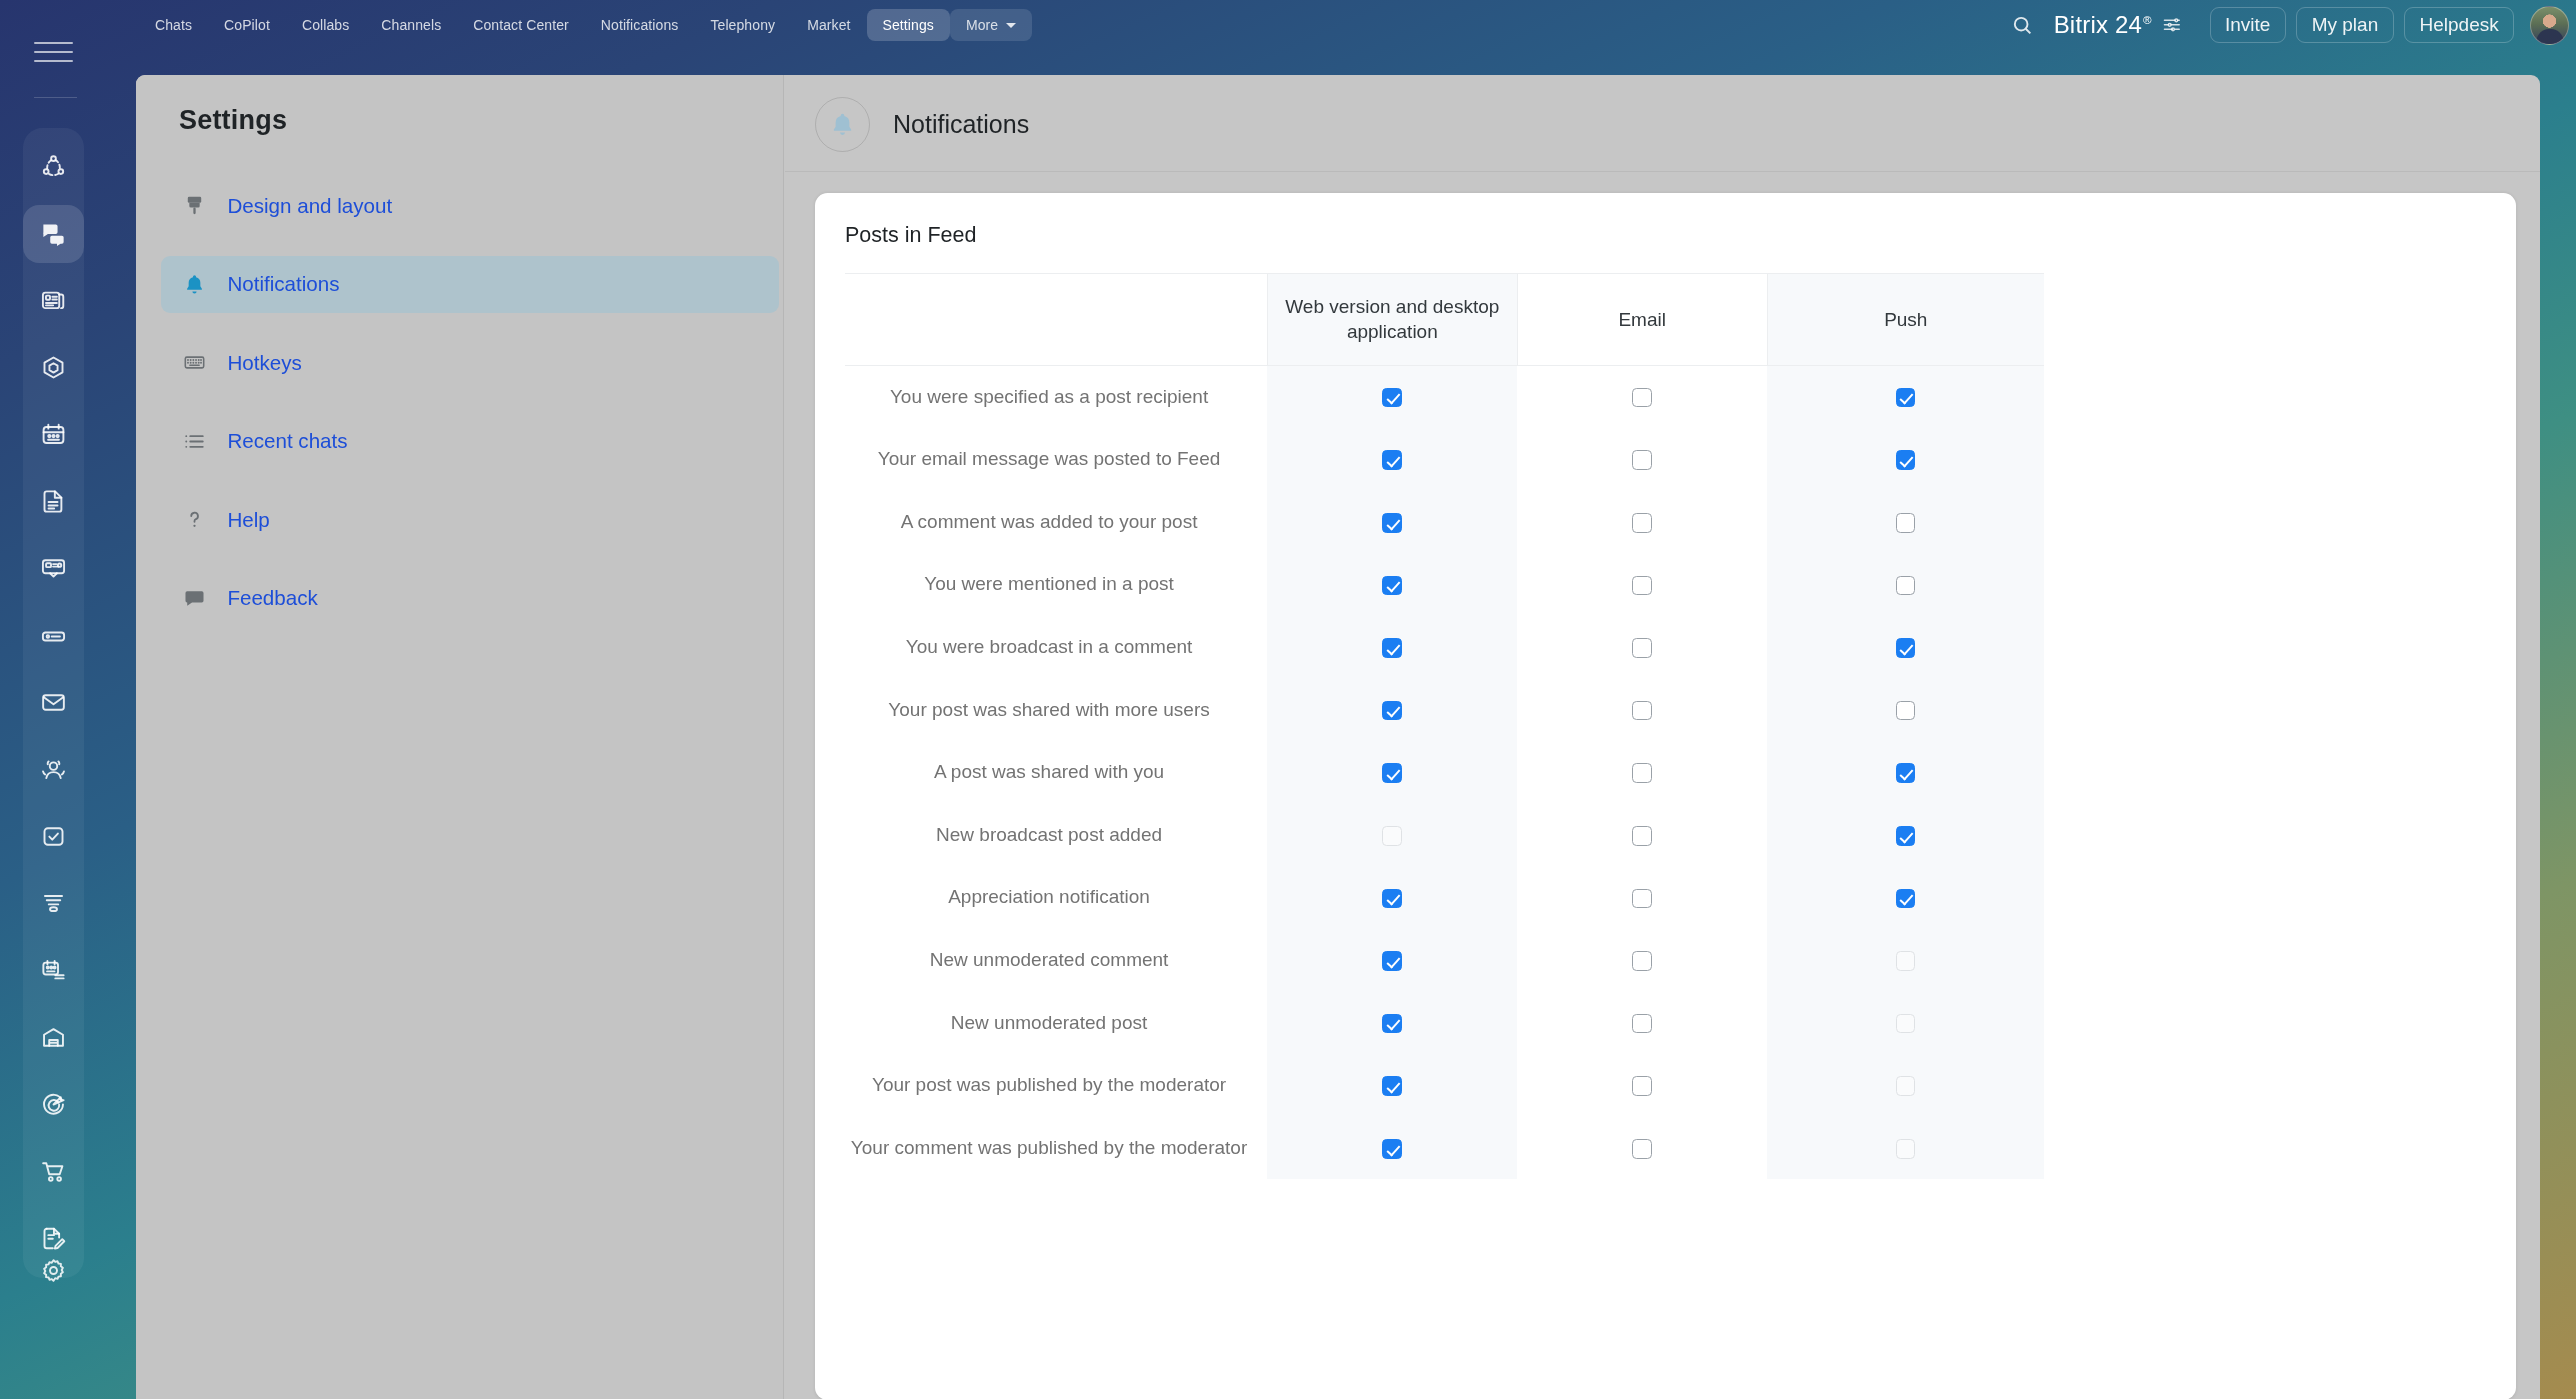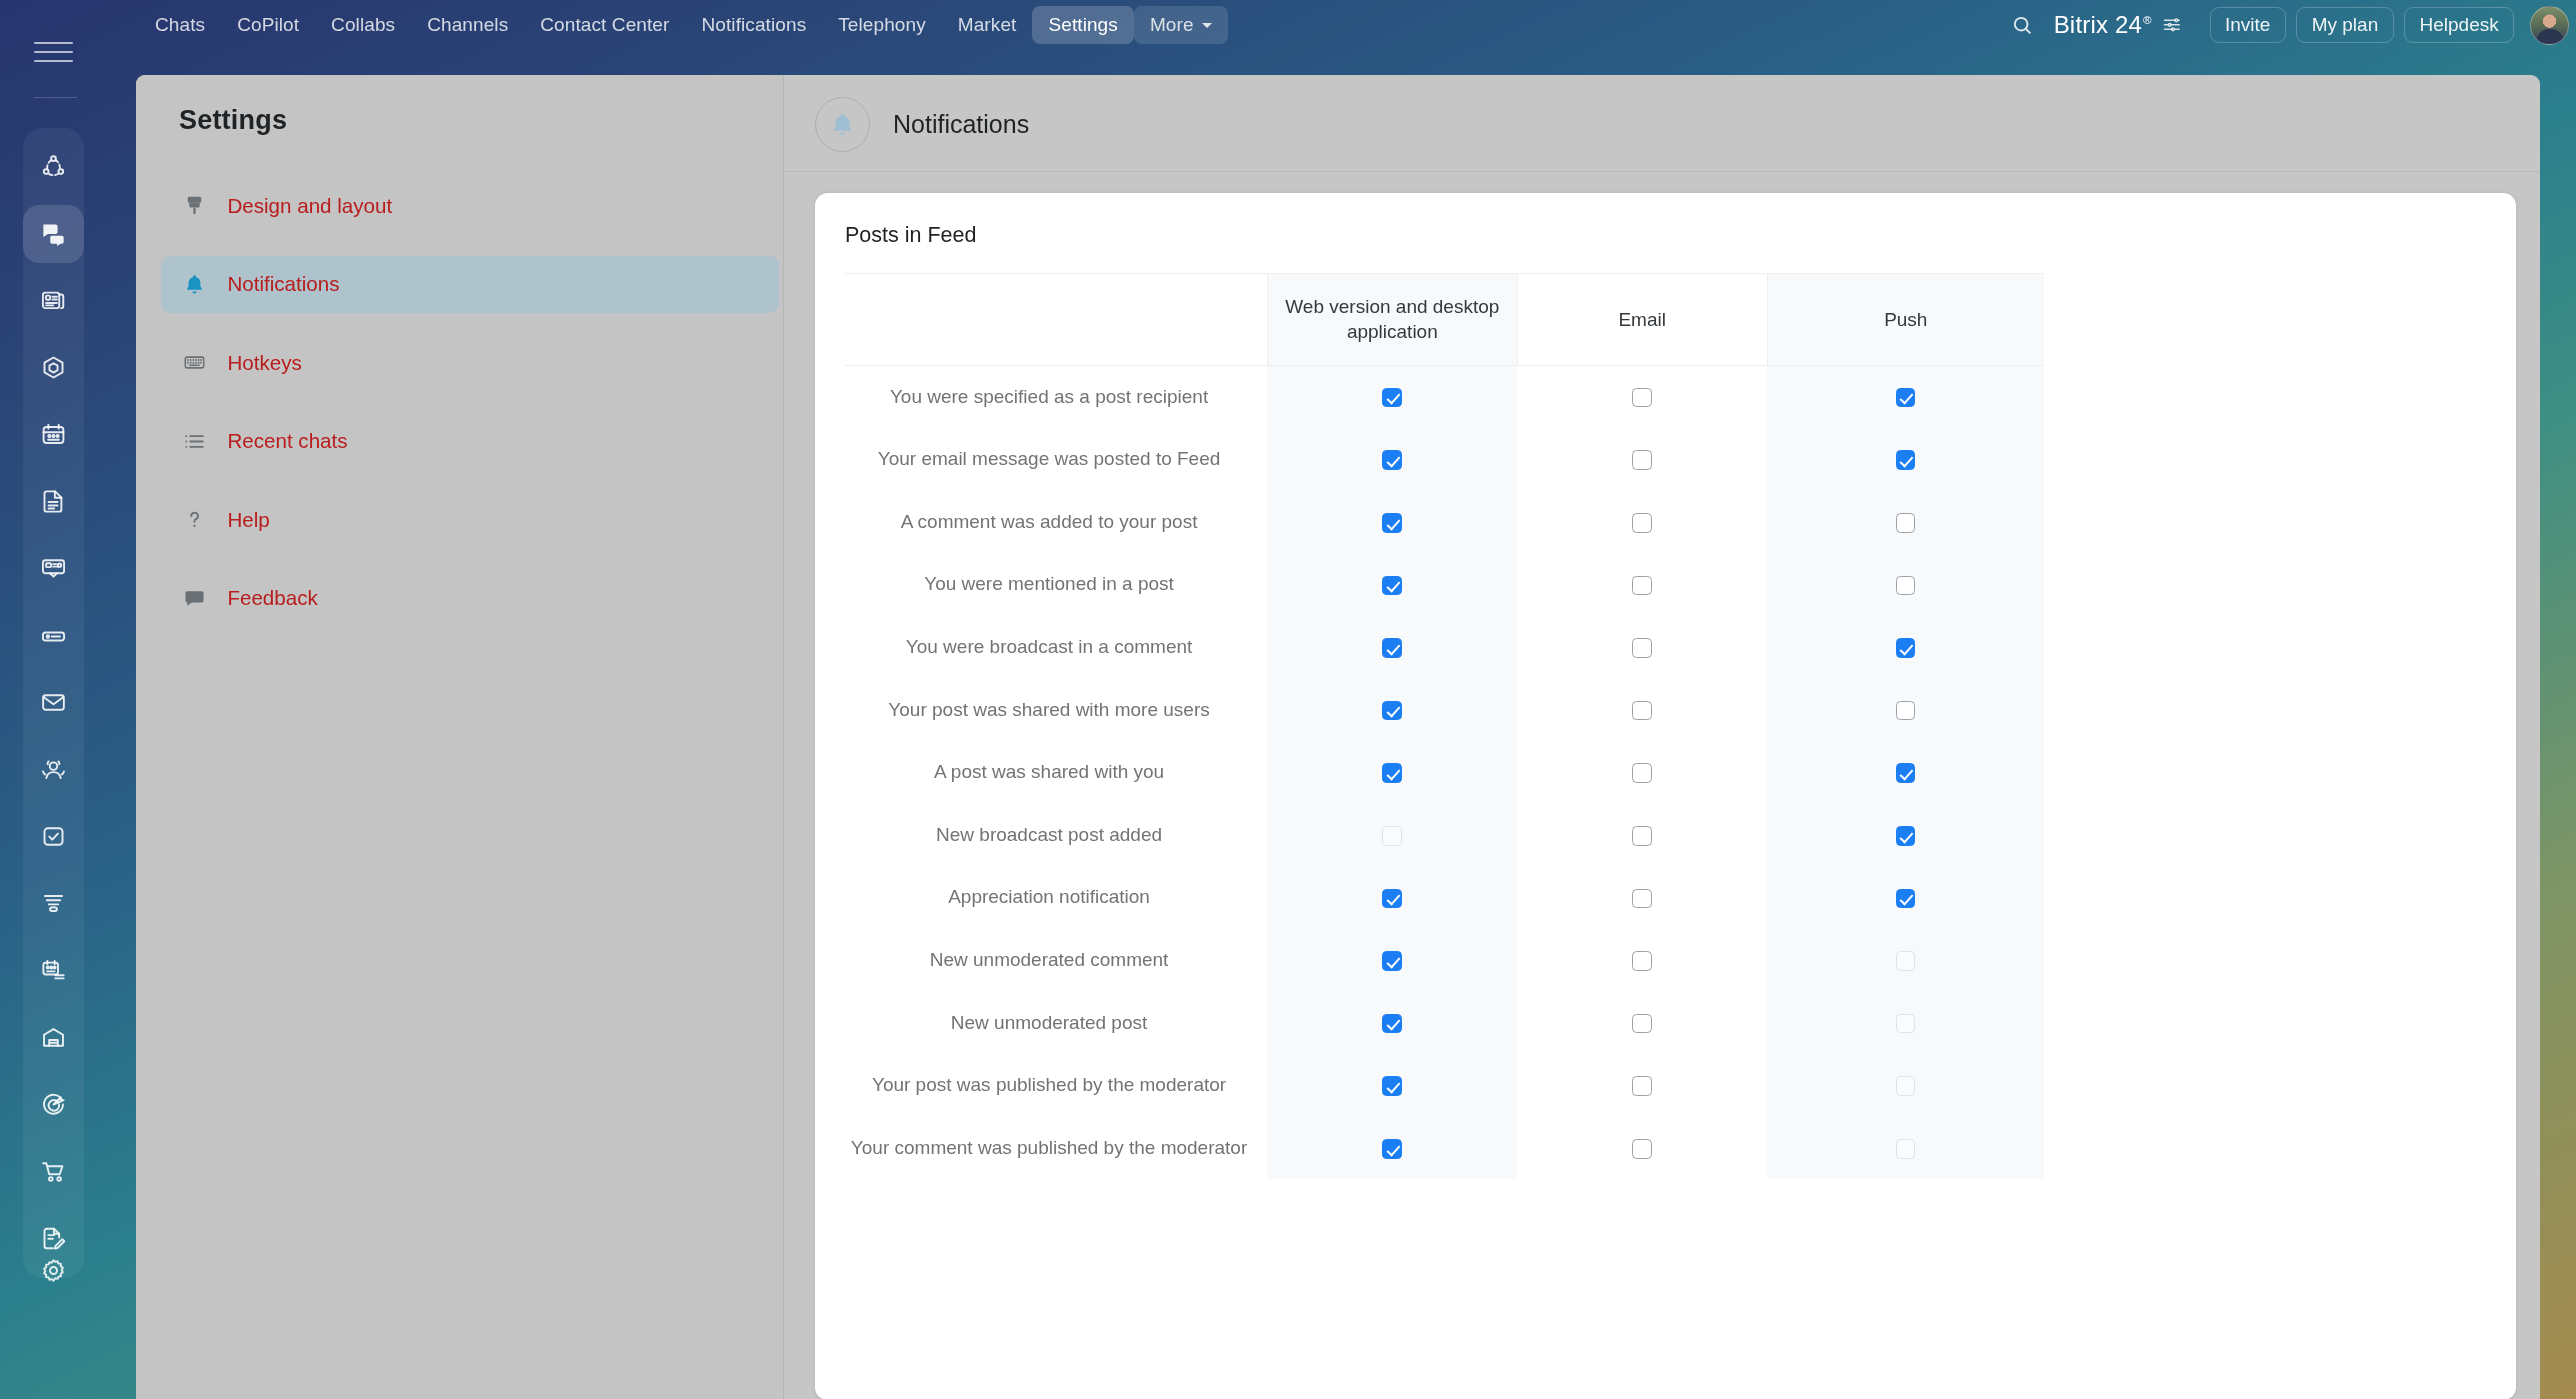--- a/index.html
+++ b/index.html
@@ -77,7 +77,7 @@
   }
   .nav-tabs { display: flex; align-items: center; margin-left: 32px; }
   .nav-tab {
-    font-size: 19px; color: rgba(255,255,255,.80);
+    font-size: 14px; color: rgba(255,255,255,.80);
     padding: 8px 16px; border-radius: 8px; cursor: pointer;
     white-space: nowrap; letter-spacing: 0.1px;
   }

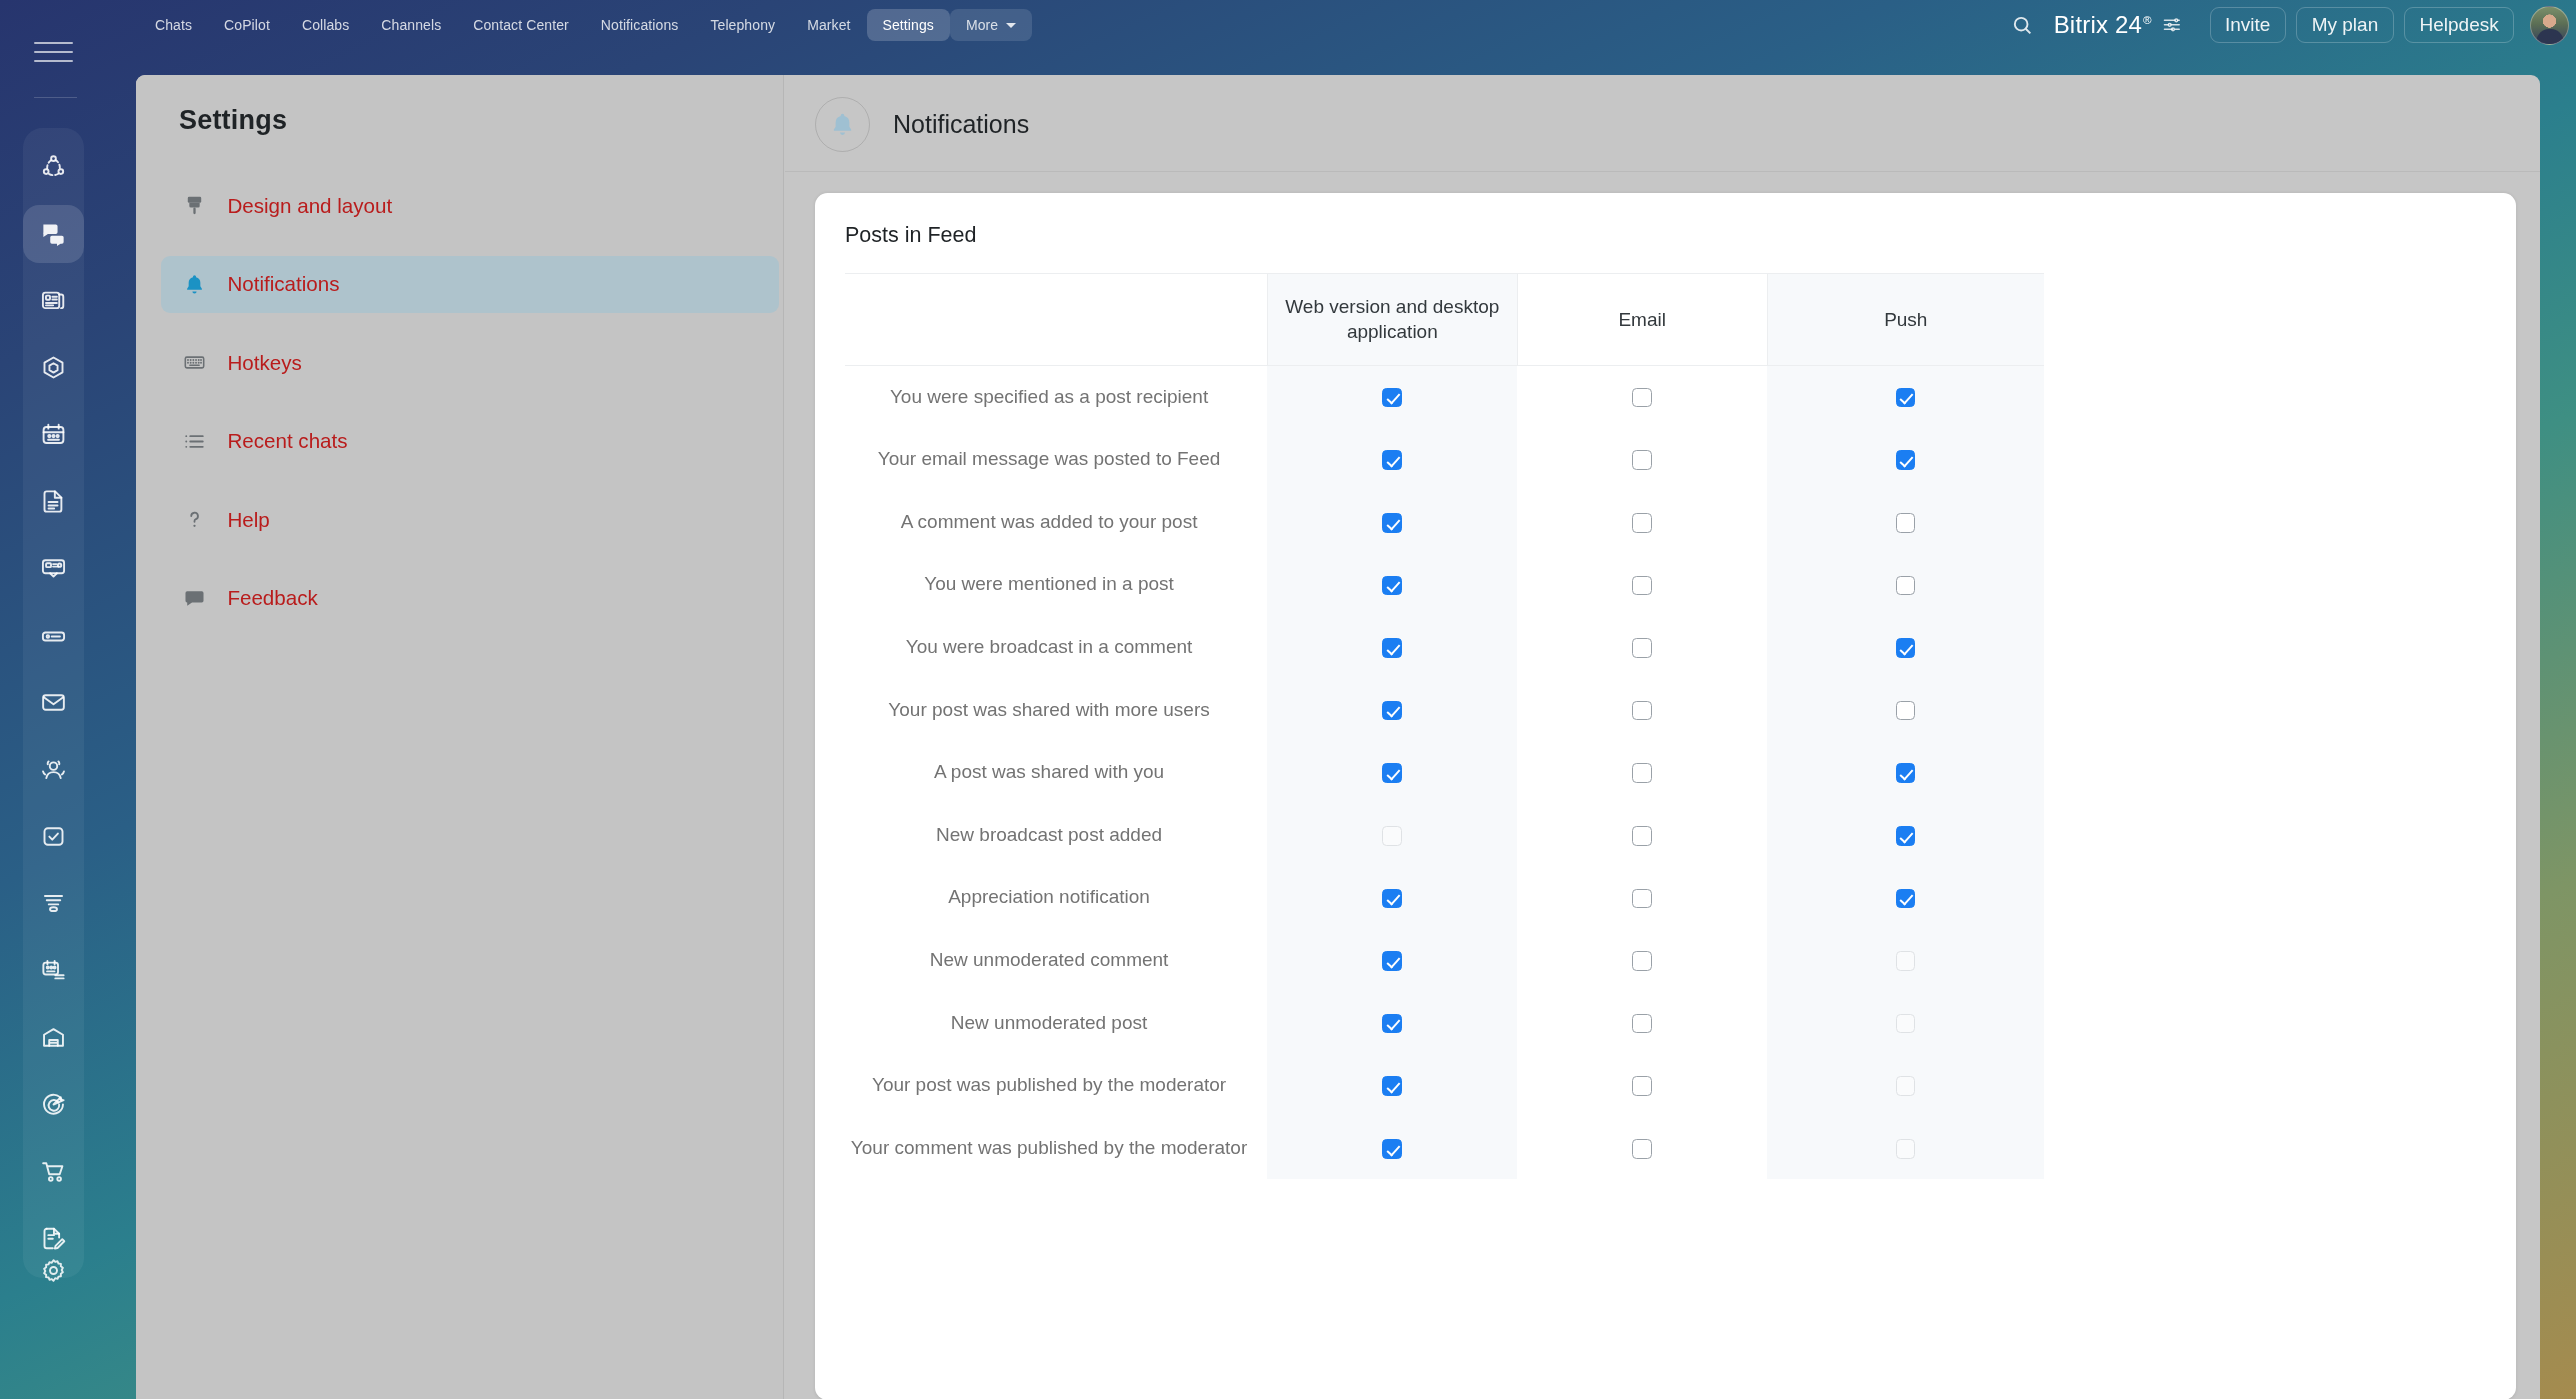--- a/index.html
+++ b/index.html
@@ -140,7 +140,7 @@
   .smenu-item.active { background: #aec3cc; }
   .smenu-icon { width: 27px; height: 27px; display:flex; align-items:center; justify-content:center; flex:0 0 27px;}
   .smenu-icon svg { width: 23px; height: 23px; }
-  .smenu-label { font-size: 20.6px; color: #b91c1c; }
+  .smenu-label { font-size: 20.6px; color: #1d4ed8; }
 
   
   .content { position: absolute; left: 649px; top: 0; right: 0; height: 100%; }

